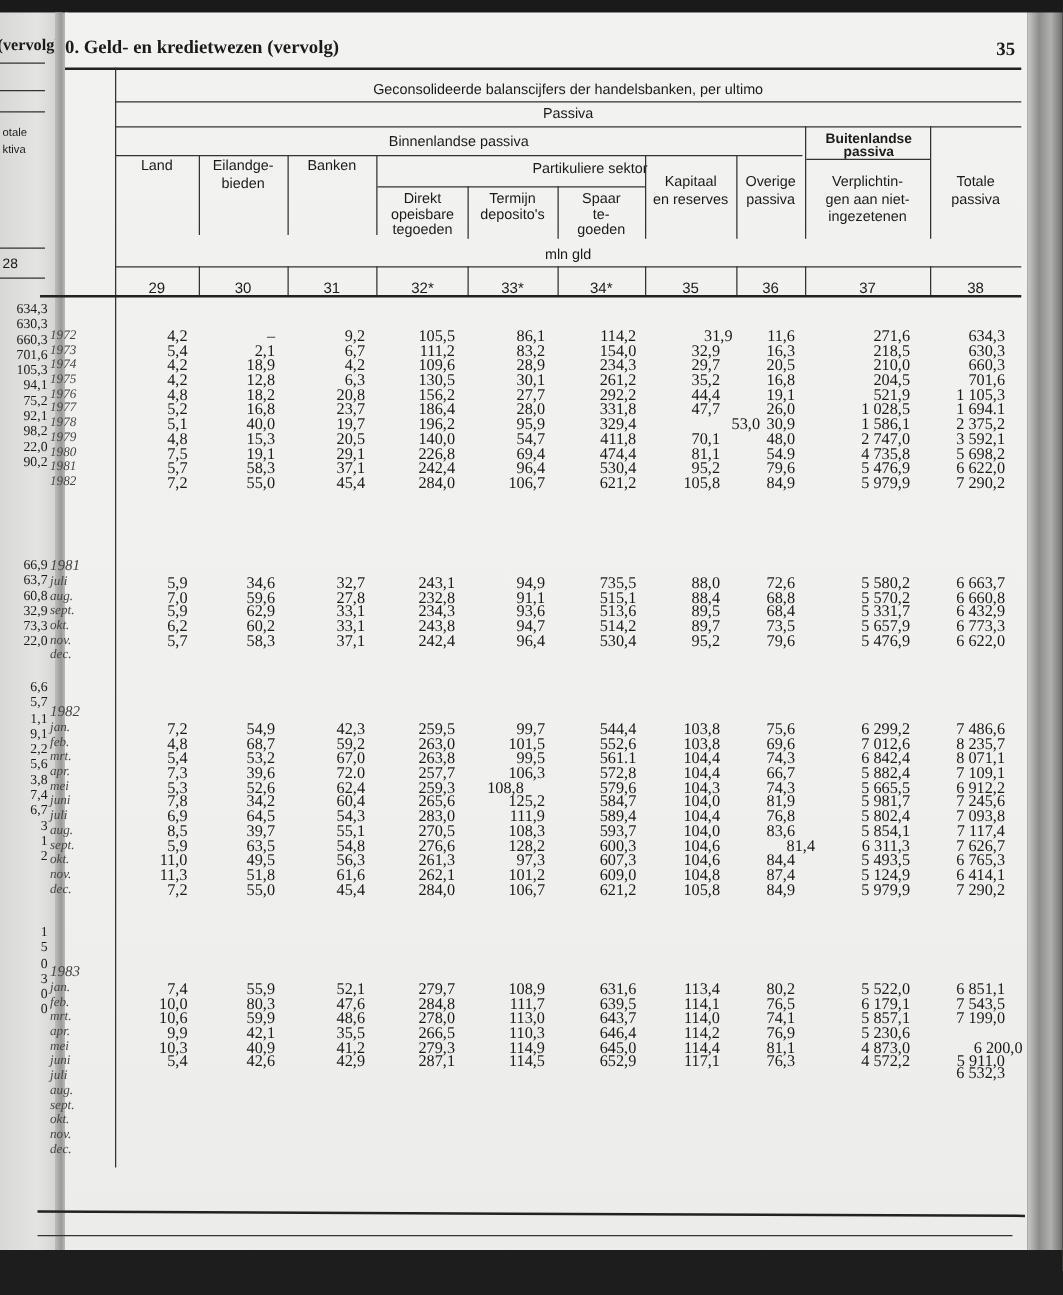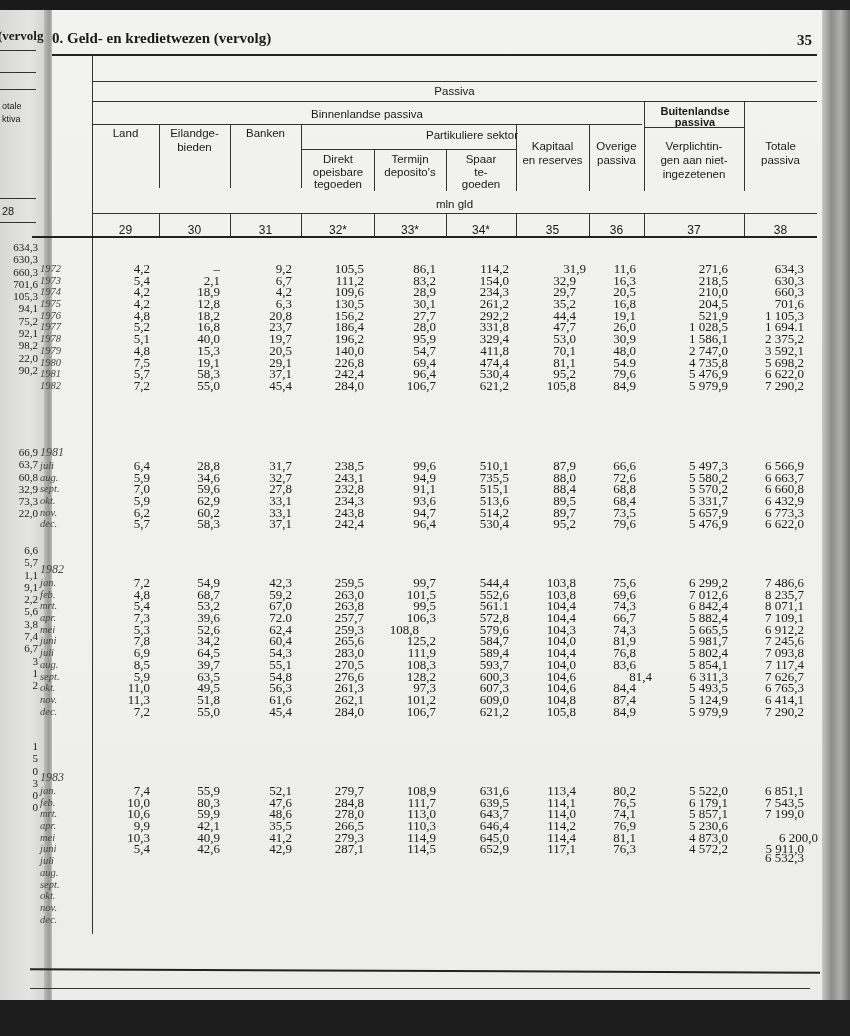--- a/index.html
+++ b/index.html
@@ -95,6 +95,7 @@
   <div class="pagenum">35</div>
 
   <div class="rule" style="left:0;top:44px;width:765px"></div>
+  <div class="hdr" style="left:40px;top:55px;width:725px;text-align:center">Geconsolideerde balanscijfers der handelsbanken, per ultimo</div>
   <div class="hline" style="left:40px;top:71px;width:725px"></div>
   <div class="hdr" style="left:40px;top:74px;width:725px">Passiva</div>
   <div class="hline" style="left:40px;top:91px;width:725px"></div>

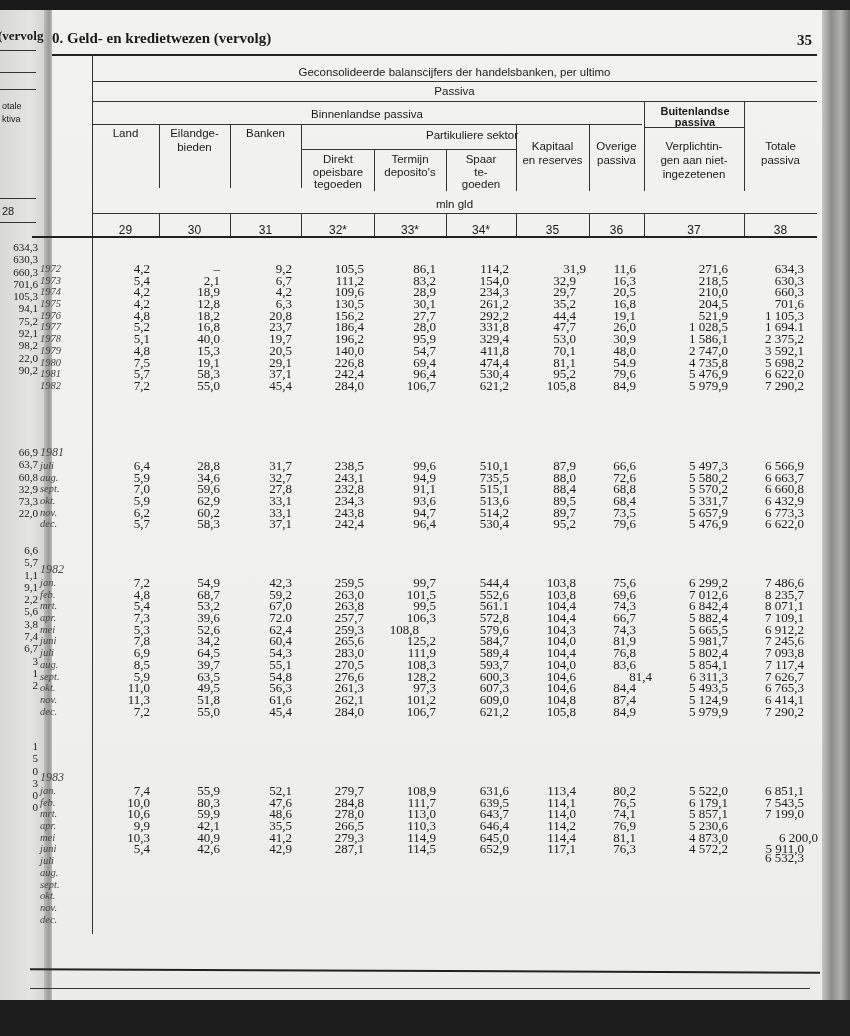--- a/index.html
+++ b/index.html
@@ -257,7 +257,7 @@
           <span class="cell" style="left: 242px; width: 70px;">196,2</span>
           <span class="cell" style="left: 314px; width: 70px;">95,9</span>
           <span class="cell" style="left: 387px; width: 70px;">329,4</span>
-          <span class="cell" style="left: 454px; width: 70px;">53,0</span>
+          <span class="cell" style="left: 454px; width: 70px; padding-left: 32px;">53,0</span>
           <span class="cell" style="left: 514px; width: 70px;">30,9</span>
           <span class="cell" style="left: 606px; width: 70px;">1 586,1</span>
           <span class="cell" style="left: 682px; width: 70px;">2 375,2</span>

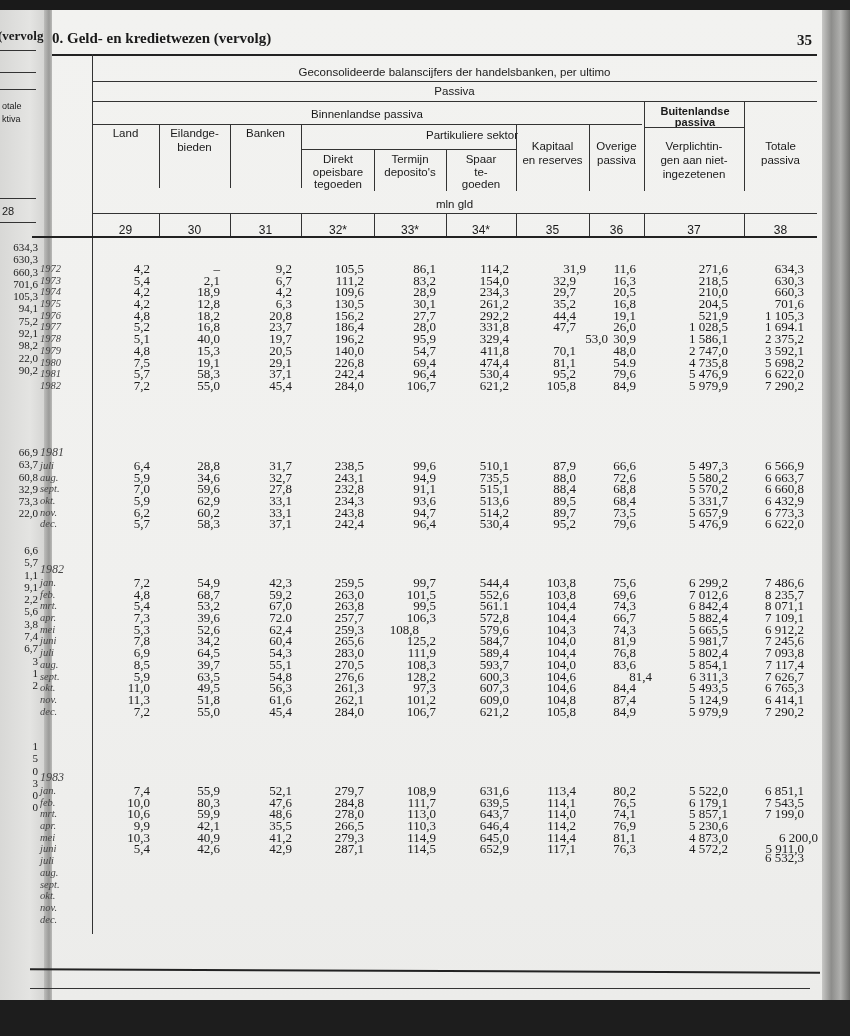--- a/index.html
+++ b/index.html
@@ -322,18 +322,6 @@
           <div style="height:11.7px">dec.</div>
         </div>
         <div class="row">
-          <span class="cell" style="left: 28px; width: 70px;">6,4</span>
-          <span class="cell" style="left: 98px; width: 70px;">28,8</span>
-          <span class="cell" style="left: 170px; width: 70px;">31,7</span>
-          <span class="cell" style="left: 242px; width: 70px;">238,5</span>
-          <span class="cell" style="left: 314px; width: 70px;">99,6</span>
-          <span class="cell" style="left: 387px; width: 70px;">510,1</span>
-          <span class="cell" style="left: 454px; width: 70px;">87,9</span>
-          <span class="cell" style="left: 514px; width: 70px;">66,6</span>
-          <span class="cell" style="left: 606px; width: 70px;">5 497,3</span>
-          <span class="cell" style="left: 682px; width: 70px;">6 566,9</span>
-        </div>
-        <div class="row">
           <span class="cell" style="left: 28px; width: 70px;">5,9</span>
           <span class="cell" style="left: 98px; width: 70px;">34,6</span>
           <span class="cell" style="left: 170px; width: 70px;">32,7</span>

